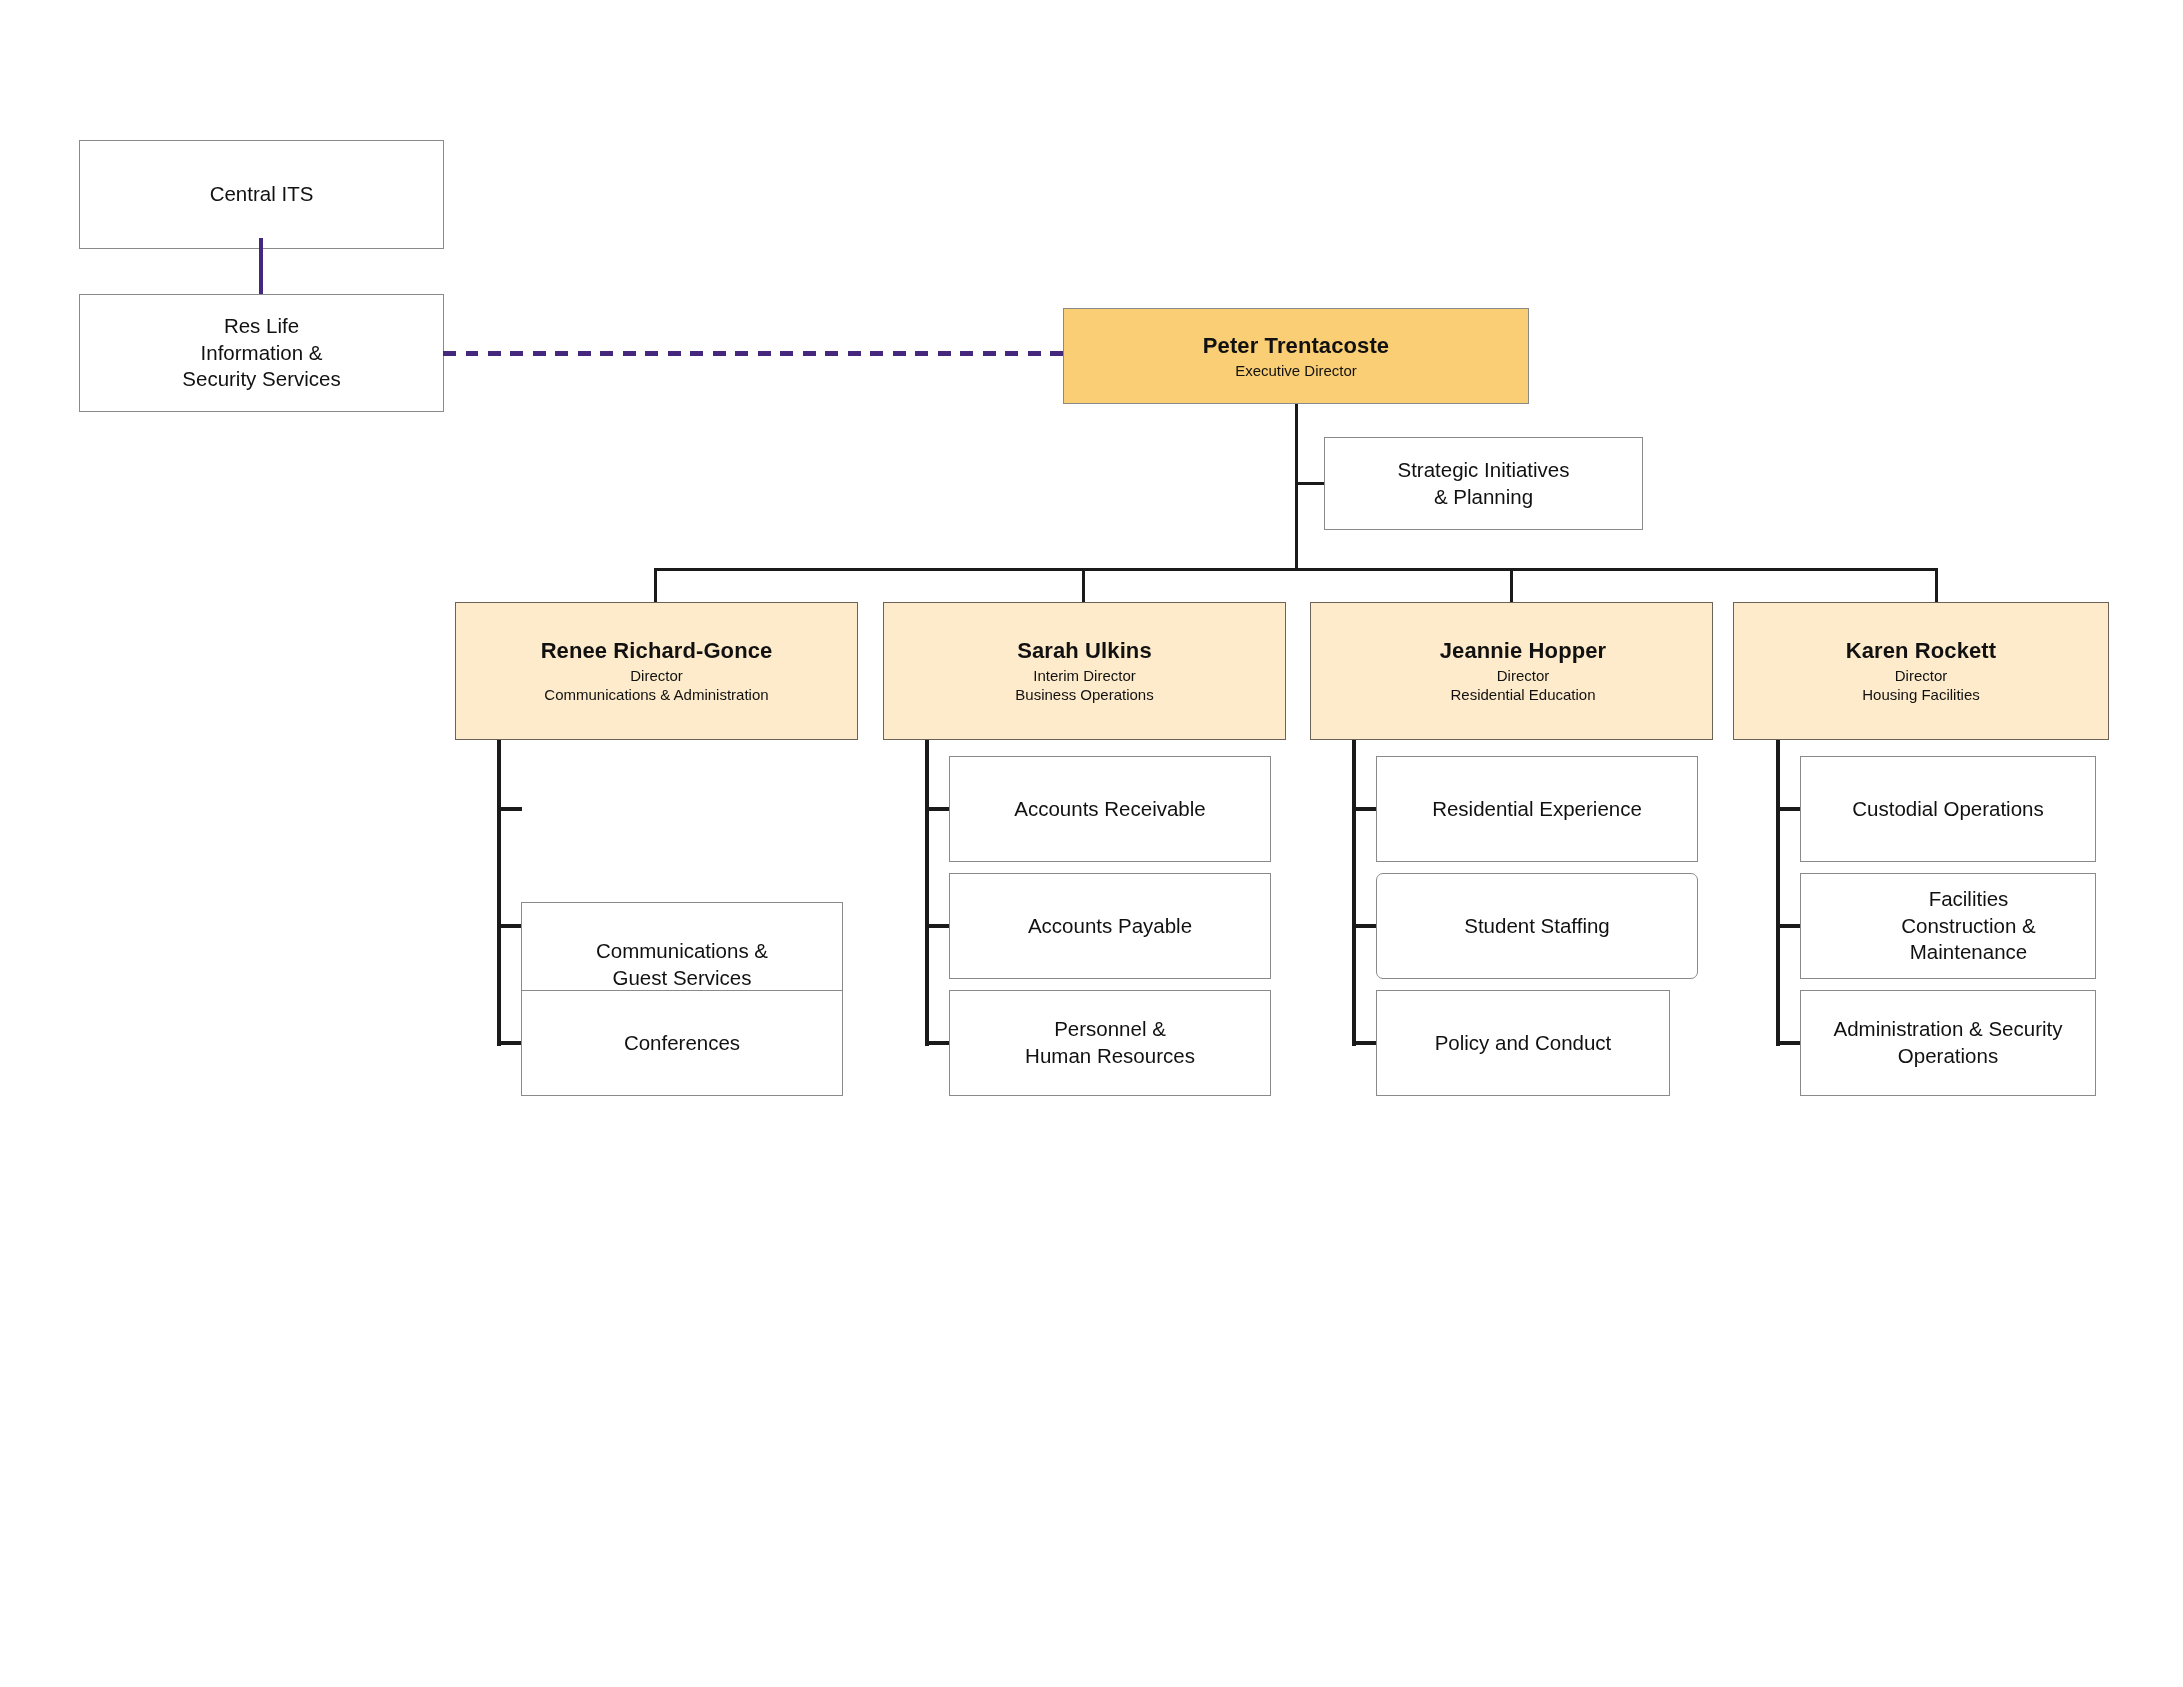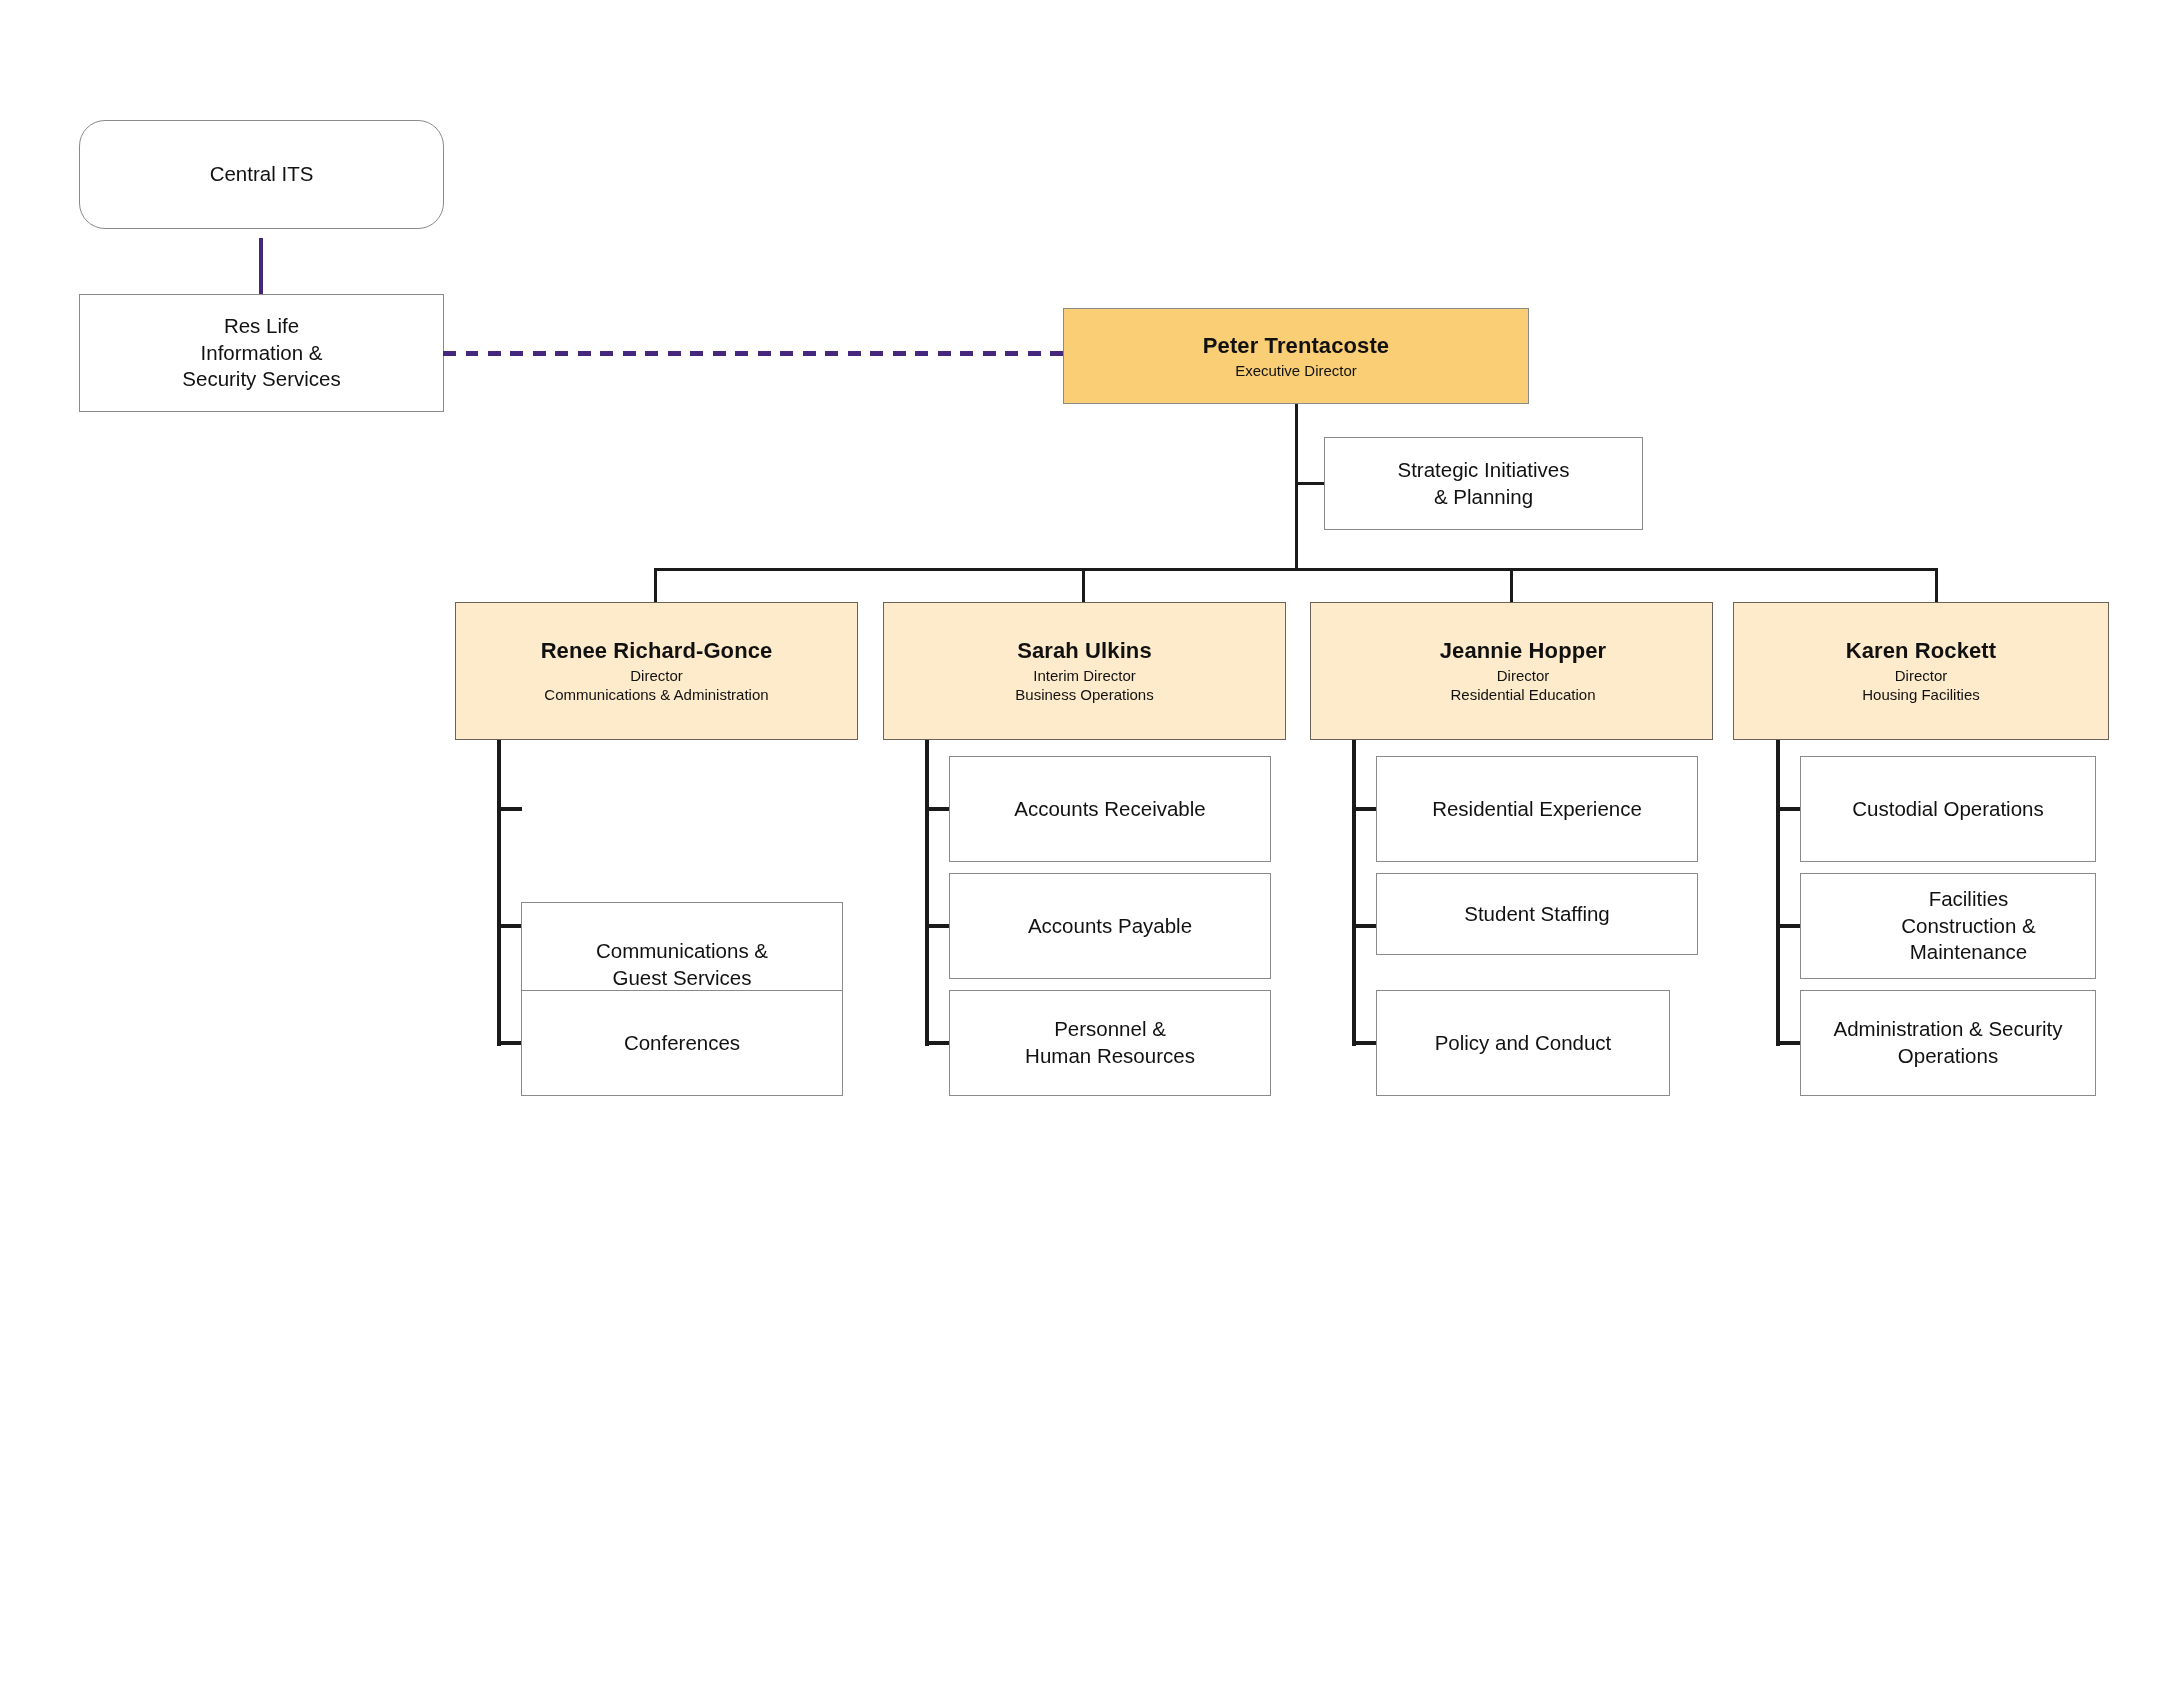--- a/index.html
+++ b/index.html
@@ -76,7 +76,7 @@
 
 <div id="chart-root">
 
-  <div class="node node-plain" style="left:79px; top:120px; width:365px; height:109px;border-radius:26px;">
+  <div class="node node-plain" style="left:79px; top:140px; width:365px; height:109px;">
     <div class="t-plain">Central ITS</div>
   </div>
 

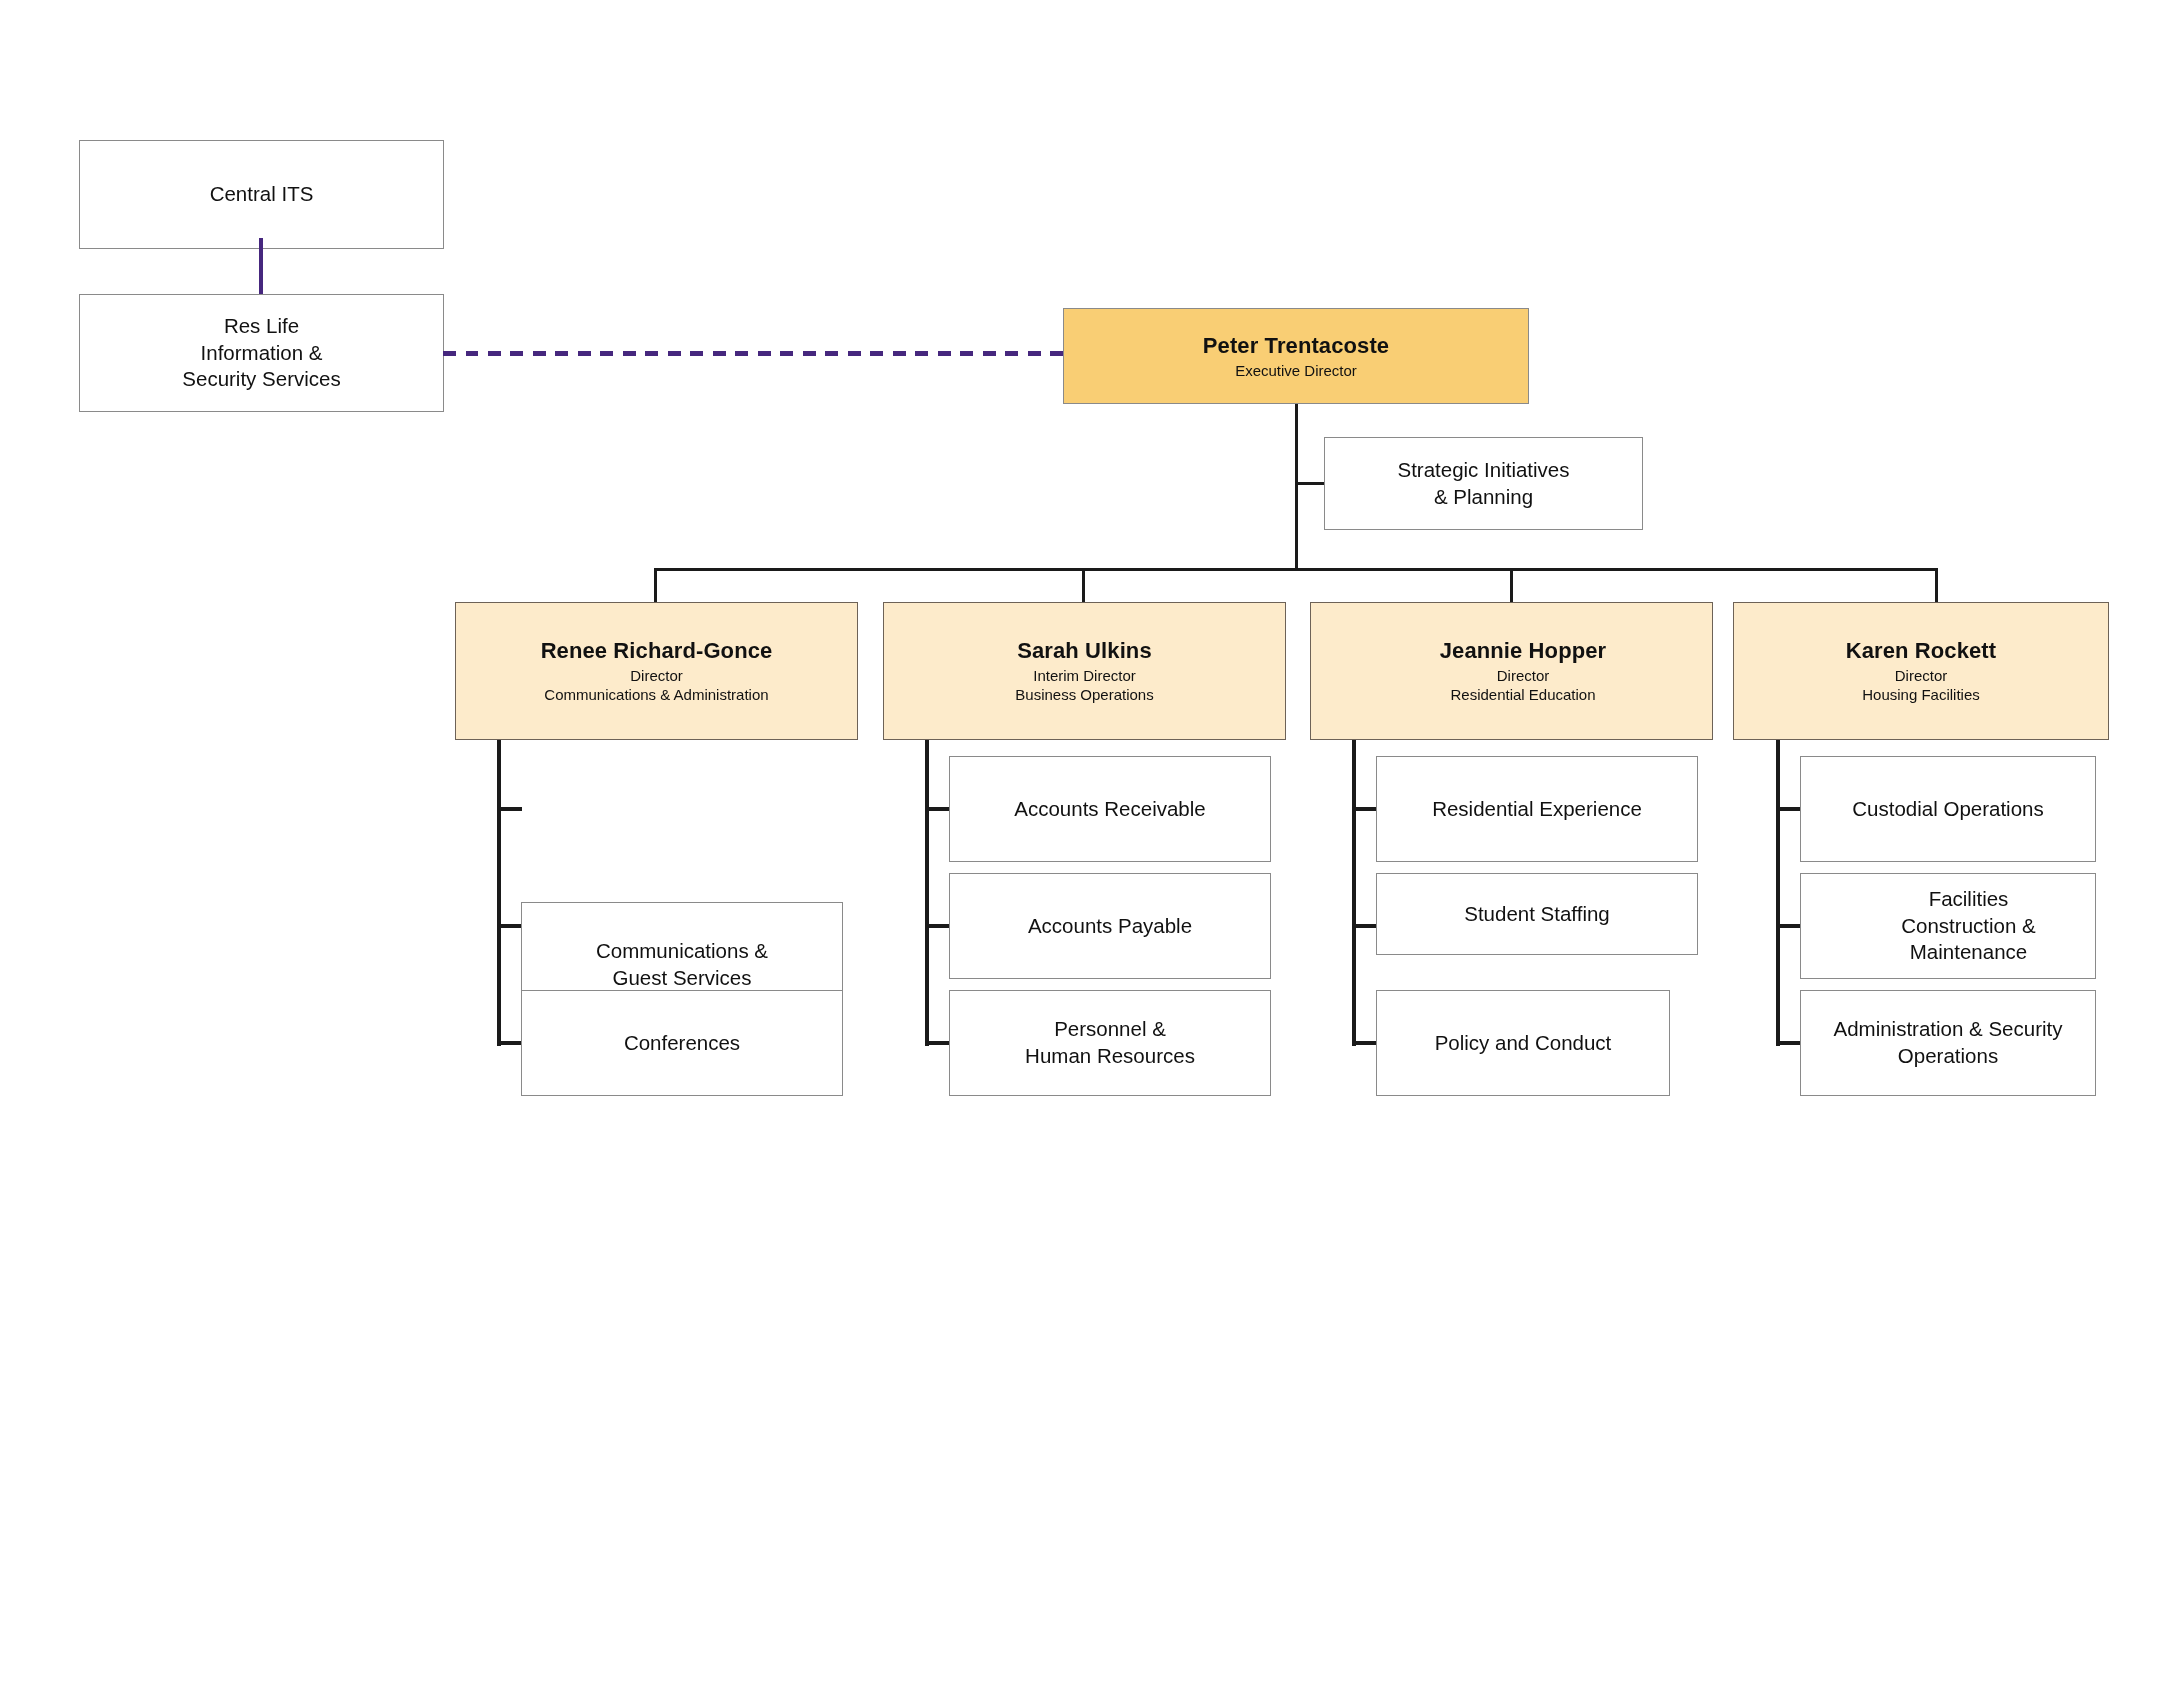--- a/index.html
+++ b/index.html
@@ -166,7 +166,7 @@
   <div class="node node-plain" style="left:1376px; top:756px; width:322px; height:106px;">
     <div class="t-plain">Residential Experience</div>
   </div>
-  <div class="node node-plain" style="left:1376px; top:873px; width:322px; height:82px;">
+  <div class="node node-plain" style="left:1376px; top:873px; width:322px; height:106px;border-radius:7px;">
     <div class="t-plain">Student Staffing</div>
   </div>
   <div class="node node-plain" style="left:1376px; top:990px; width:294px; height:106px;">

